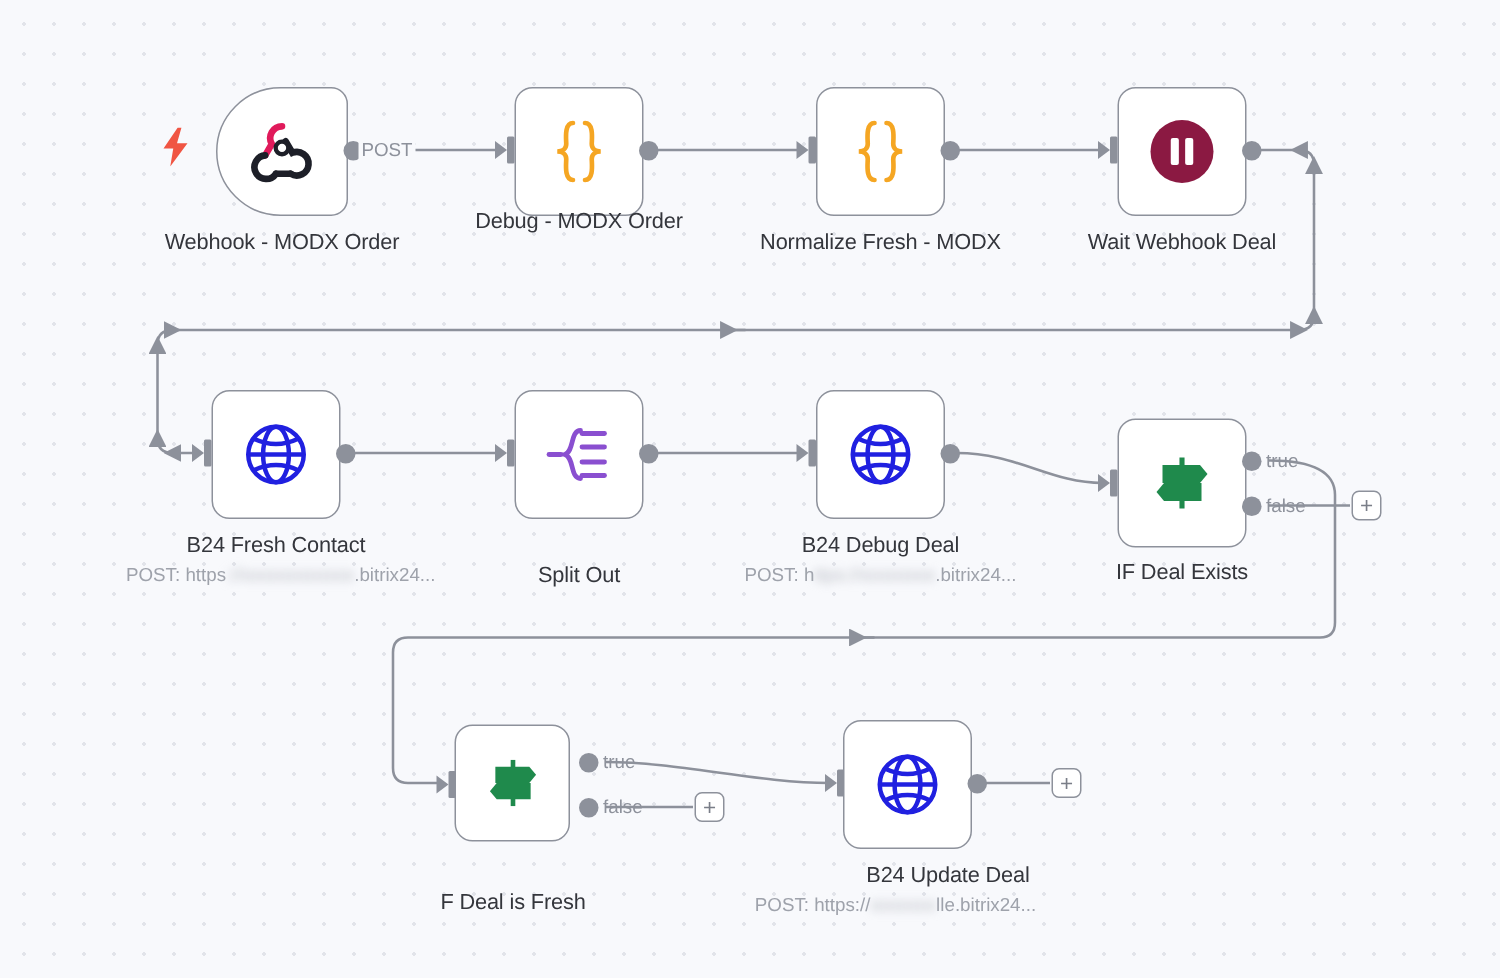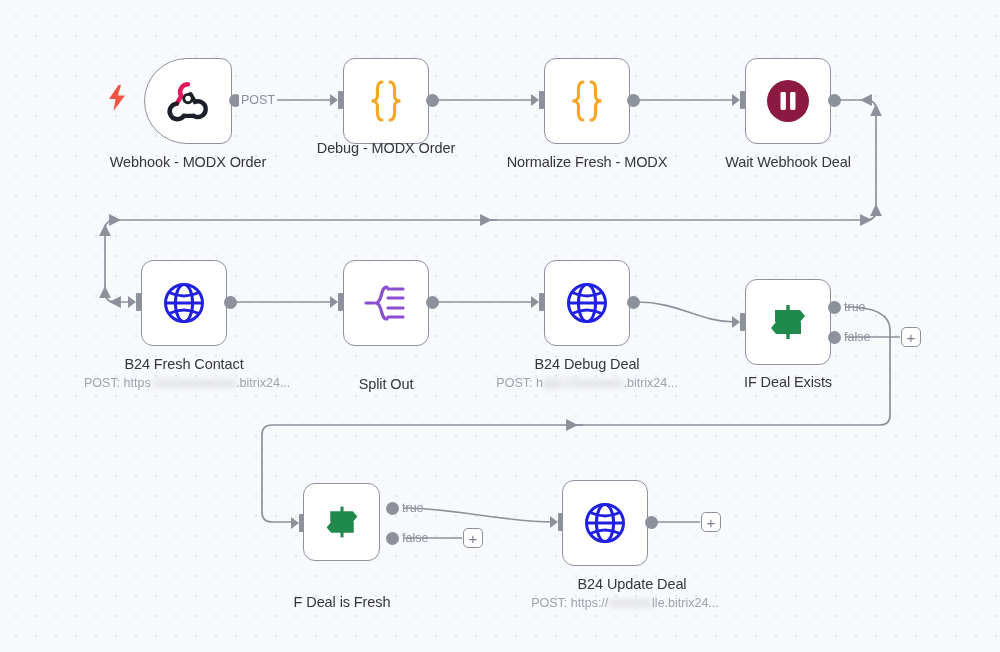--- a/index.html
+++ b/index.html
@@ -316,7 +316,7 @@
 <div class="port-out" style="left:645px;top:516px;"></div>
 <div class="plus-btn" style="left:701px;top:512px;">+</div>
 <div class="node-label" style="left:532px;top:576px;width:200px;">B24 Update Deal</div>
-<div class="node-sub" style="left:525px;top:596px;width:200px;">
+<div class="node-sub" style="left:497px;top:596px;width:200px;">
   <span>POST: https://</span><span class="blur">xxxxxxx</span><span>lle.bitrix24...</span>
 </div>
 

